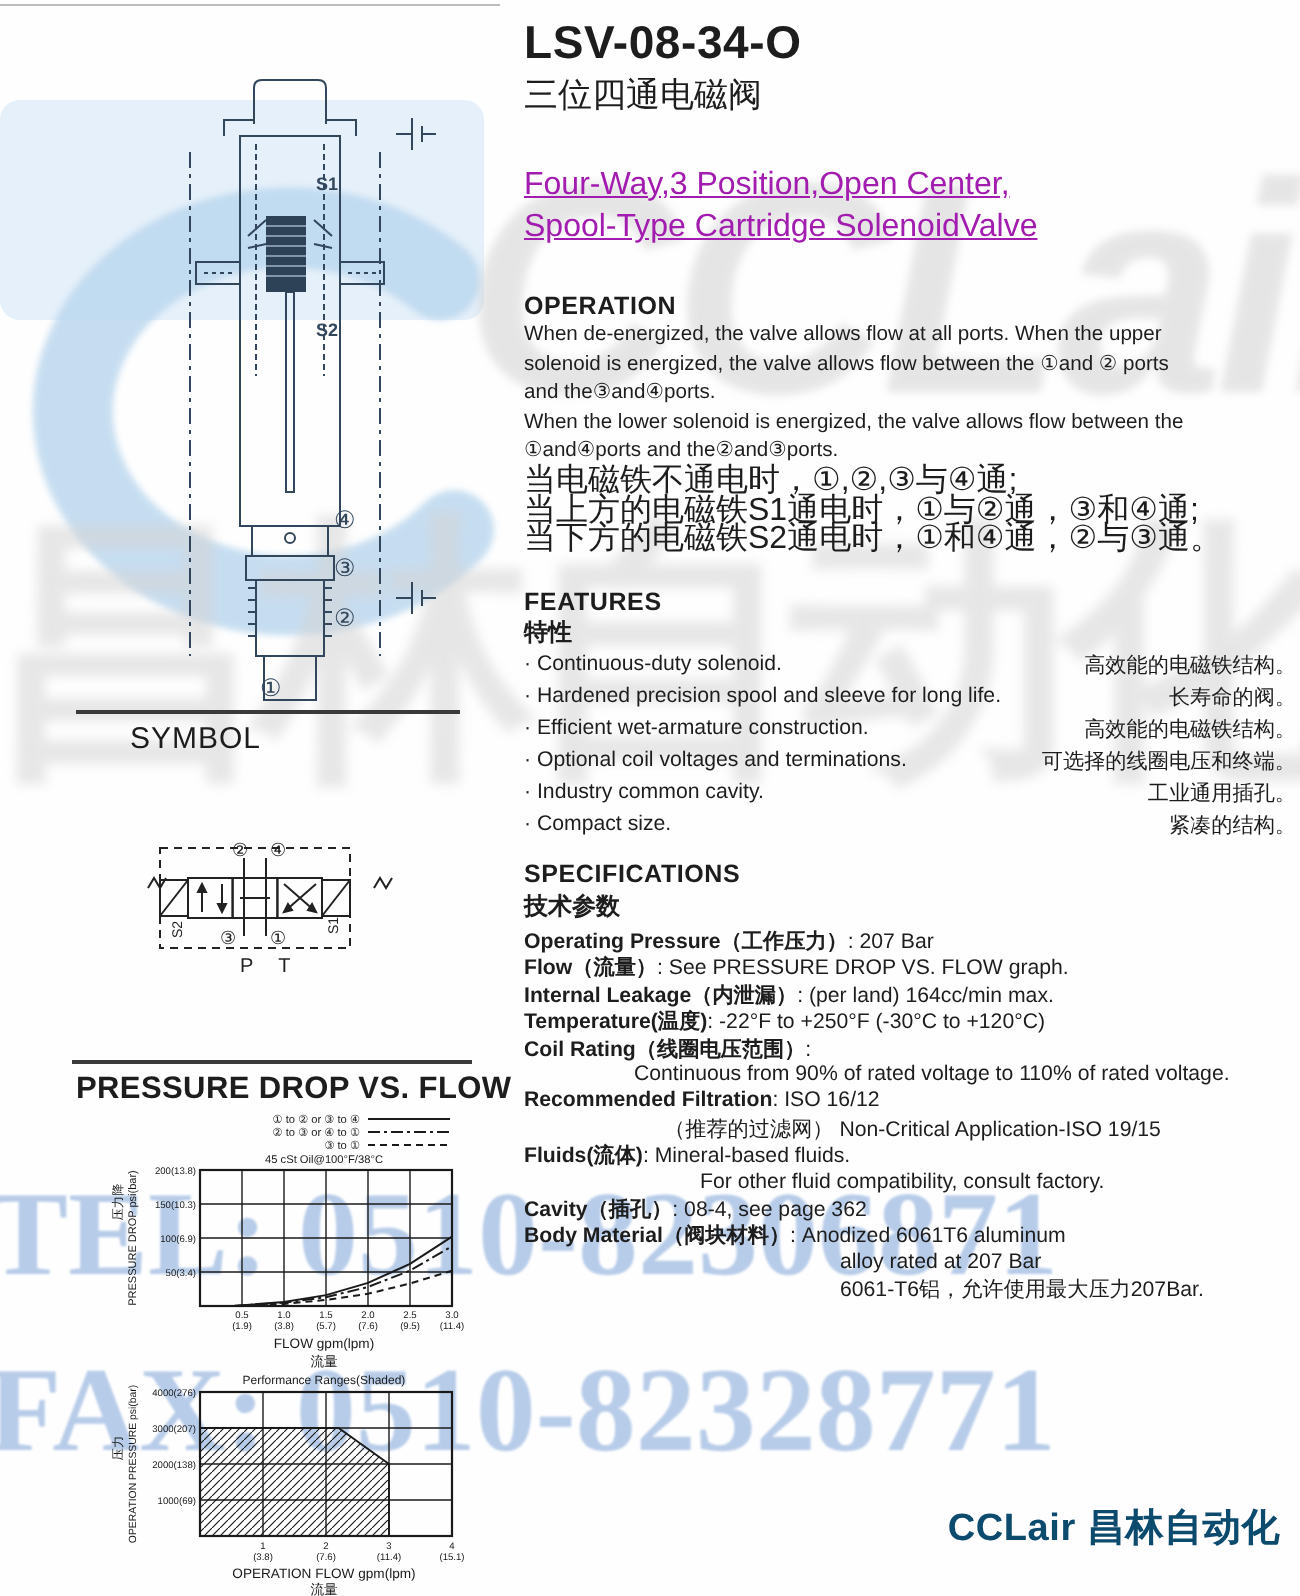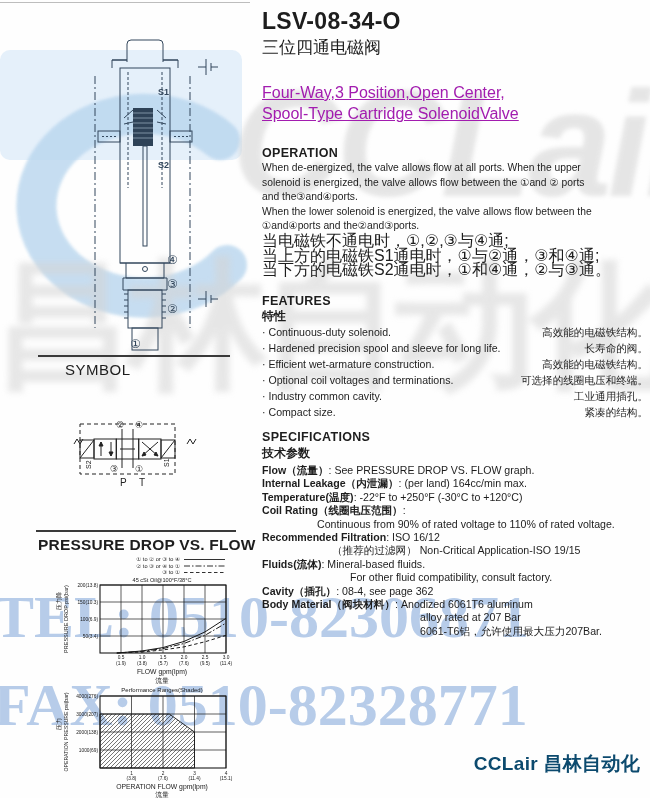--- a/index.html
+++ b/index.html
@@ -274,6 +274,7 @@
   <div class="rc sec-head spec-head">SPECIFICATIONS</div>
   <div class="rc spec-cn-head">技术参数</div>
   <div class="rc spec-list">
+    <div class="spec-line"><b>Operating Pressure</b><b>（工作压力）</b><span>: 207 Bar</span></div>
     <div class="spec-line"><b>Flow</b><b>（流量）</b><span>: See PRESSURE DROP VS. FLOW graph.</span></div>
     <div class="spec-line"><b>Internal Leakage</b><b>（内泄漏）</b><span>: (per land) 164cc/min max.</span></div>
     <div class="spec-line"><b>Temperature</b><b>(温度)</b><span>: -22°F to +250°F (-30°C to +120°C)</span></div>

